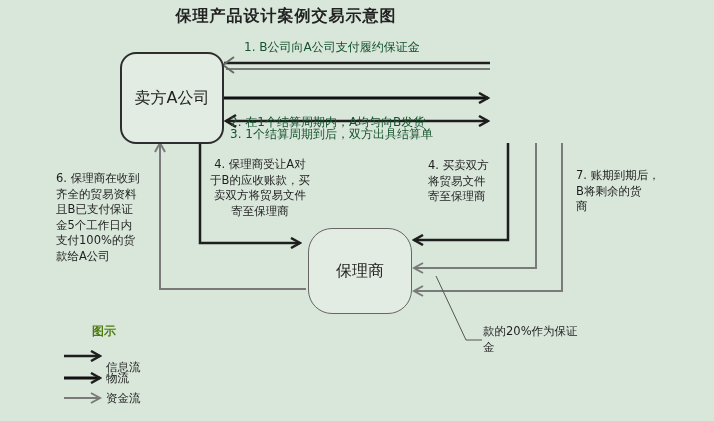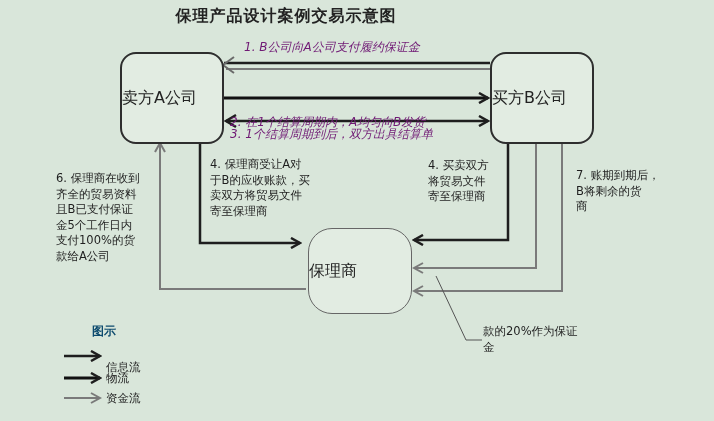--- a/index.html
+++ b/index.html
@@ -21,7 +21,7 @@
     font-size:16px; color:#222;
   }
   .box.factor { border-color:#666; border-width:1.5px;border-radius:24px; }
-  .lbl { position:absolute; font-size:12px; line-height:16px; color:#701a75; white-space:nowrap;font-style:italic; }
+  .lbl { position:absolute; font-size:12px; line-height:16px; color:#14532d; white-space:nowrap; }
   .note { position:absolute; font-size:11.5px; line-height:15.5px; color:#1f1f1f; }
   .legend-title { position:absolute; font-size:12px; font-weight:bold; color:#0c4a6e; }
   .legend-item { position:absolute; font-size:11.5px; color:#222; }

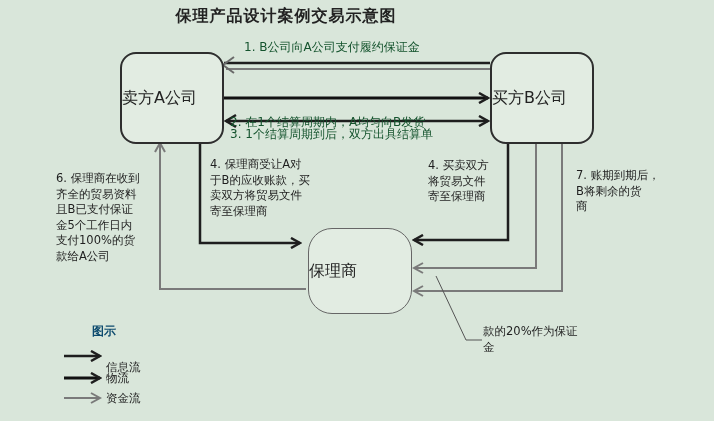--- a/index.html
+++ b/index.html
@@ -17,7 +17,7 @@
   }
   .box {
     position:absolute; border:2px solid #2e2e2e; border-radius:16px;
-    background:#e2ece2; display:flex; align-items:center; 
+    background:#e2ece2; display:flex; align-items:center; justify-content:center;
     font-size:16px; color:#222;
   }
   .box.factor { border-color:#666; border-width:1.5px;border-radius:24px; }

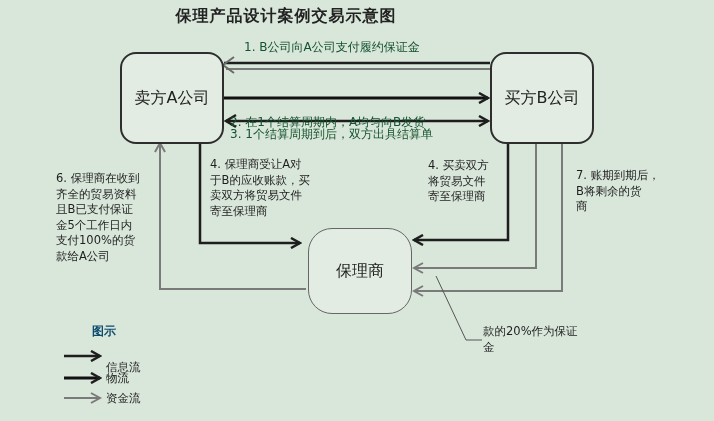--- a/index.html
+++ b/index.html
@@ -75,9 +75,6 @@
   <div class="box" style="left:120px;top:52px;width:100px;height:88px;">
     <span>卖方A公司</span>
   </div>
-  <div class="box" style="left:490px;top:52px;width:100px;height:88px;">
-    <span>买方B公司</span>
-  </div>
   <div class="box factor" style="left:308px;top:228px;width:102px;height:84px;">
     <span>保理商</span>
   </div>

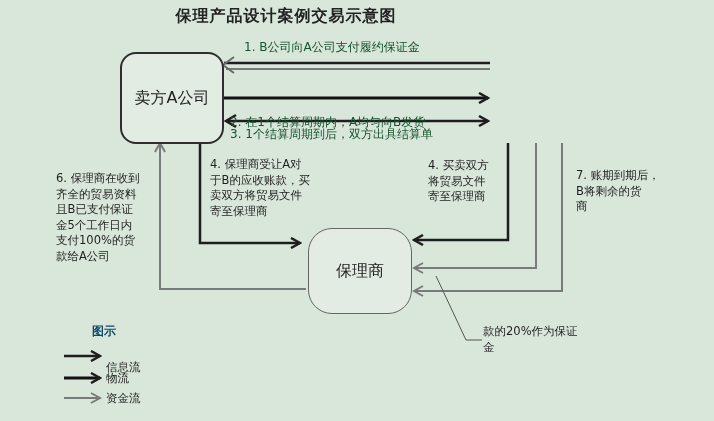--- a/index.html
+++ b/index.html
@@ -83,7 +83,7 @@
   <div class="lbl" style="left:230px;top:79px;margin-top:35px;">2. 在1个结算周期内，A均匀向B发货</div>
   <div class="lbl" style="left:230px;top:126px;">3. 1个结算周期到后，双方出具结算单</div>
 
-  <div class="note" style="left:210px;top:157px;">
+  <div class="note" style="left:210px;top:157px;text-align:center;">
     <div>4. 保理商受让A对</div>
     <div>于B的应收账款，买</div>
     <div>卖双方将贸易文件</div>

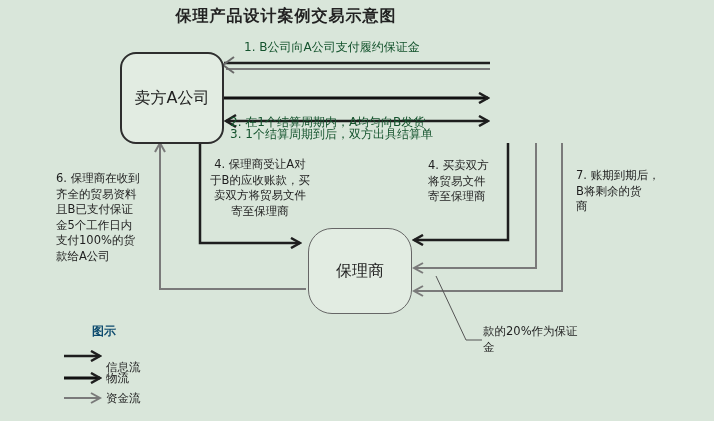--- a/index.html
+++ b/index.html
@@ -23,7 +23,7 @@
   .box.factor { border-color:#666; border-width:1.5px;border-radius:24px; }
   .lbl { position:absolute; font-size:12px; line-height:16px; color:#14532d; white-space:nowrap; }
   .note { position:absolute; font-size:11.5px; line-height:15.5px; color:#1f1f1f; }
-  .legend-title { position:absolute; font-size:12px; font-weight:bold; color:#0c4a6e; }
+  .legend-title { position:absolute; font-size:12px; font-weight:bold; color:#4d7c0f; }
   .legend-item { position:absolute; font-size:11.5px; color:#222; }
 </style>
 </head>

